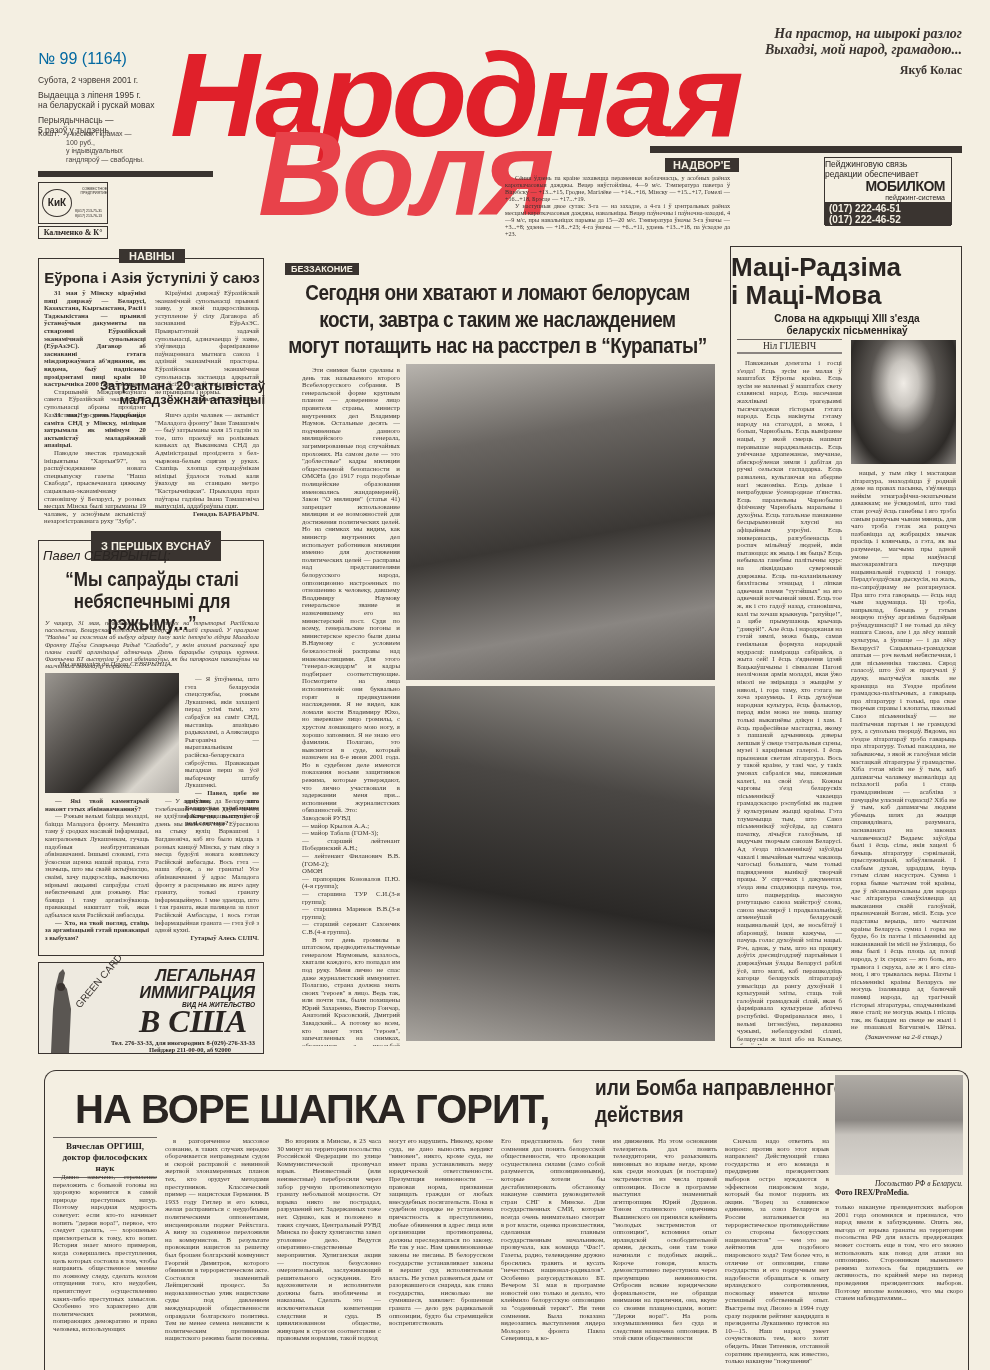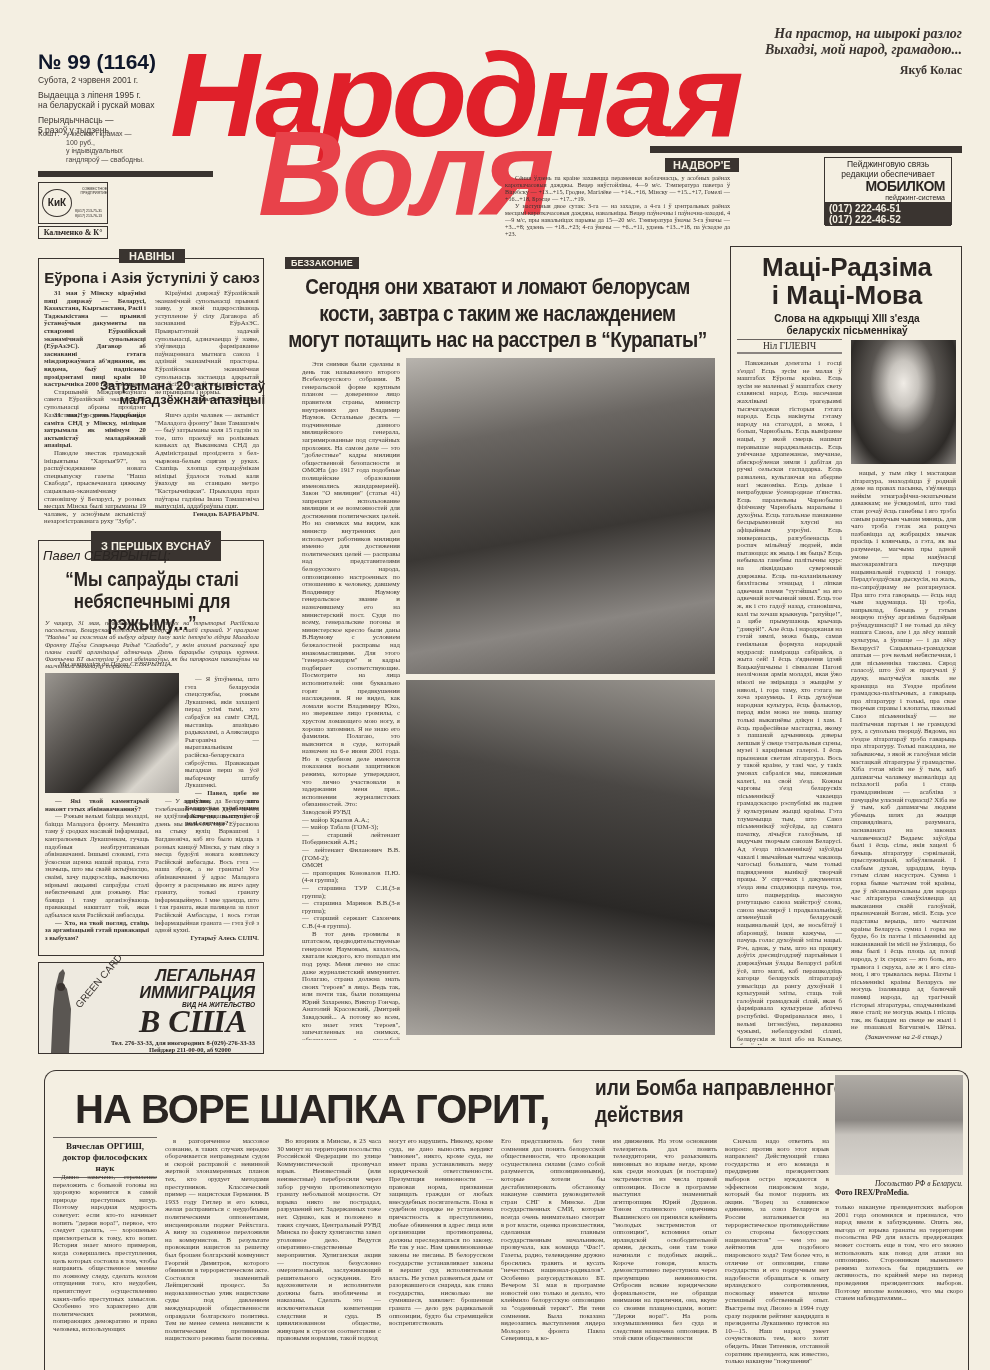--- a/index.html
+++ b/index.html
@@ -19,7 +19,7 @@
 <body>
 
 <div class="abs" style="left:0;top:0;width:990px;height:225px">
-  <div class="abs sans" style="left:38px;top:50px;font-size:21px;font-weight:bold;color:#0f172a;white-space:nowrap">№ 99 (1164)</div>
+  <div class="abs sans" style="left:38px;top:50px;font-size:16px;font-weight:normal;color:#0369a1;white-space:nowrap">№ 99 (1164)</div>
   <div class="abs sans" style="left:38px;top:75px;font-size:8.5px;line-height:10.5px;color:#3a3430;width:170px">
     <div>Субота, 2 чэрвеня 2001 г.</div>
     <div style="height:4px"></div>

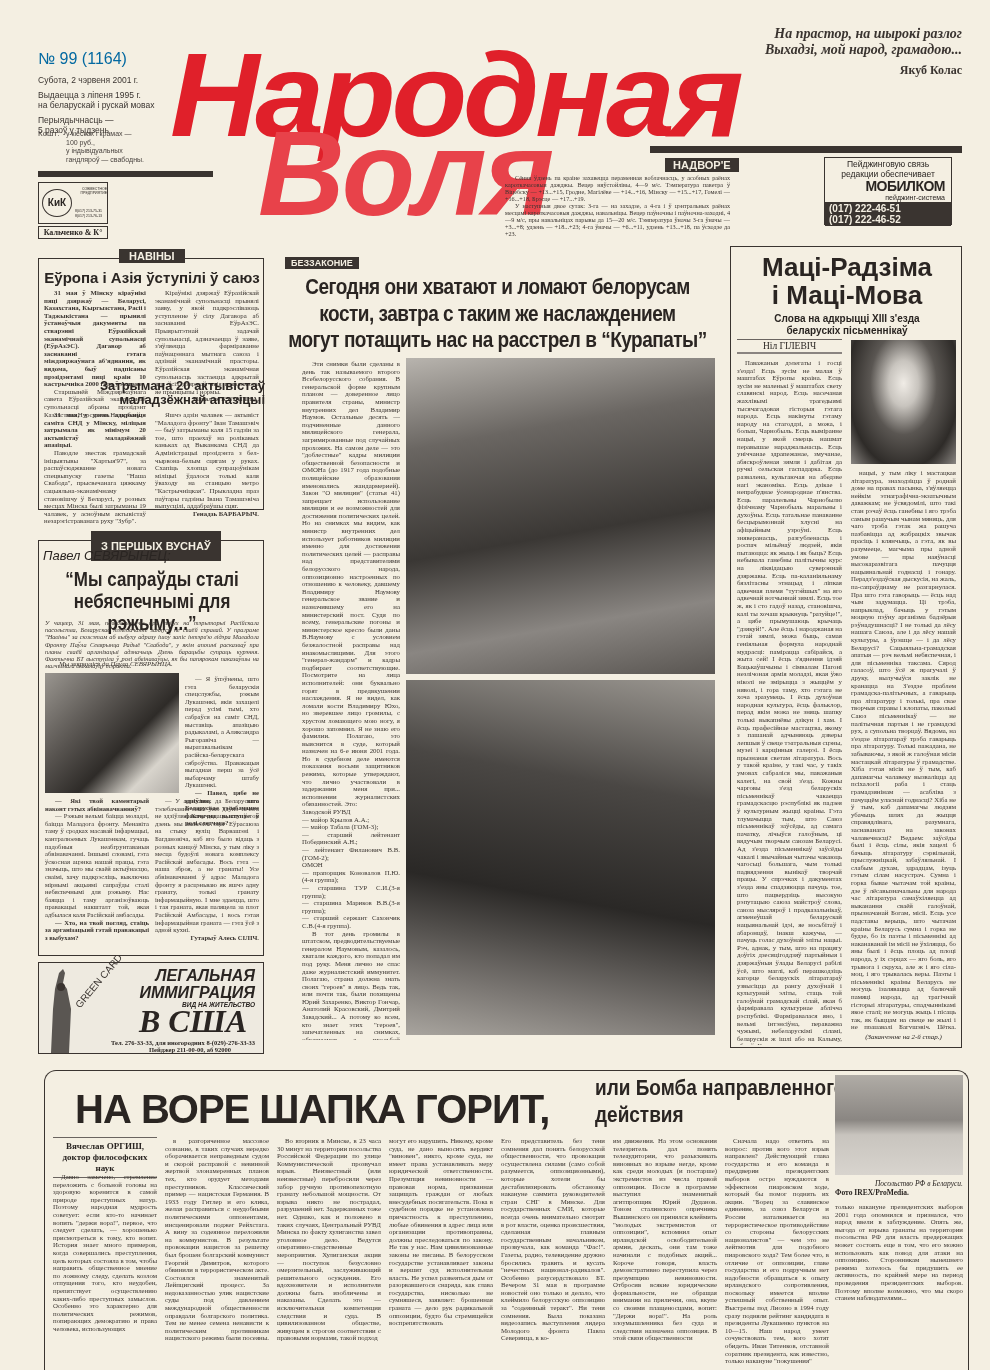--- a/index.html
+++ b/index.html
@@ -70,7 +70,7 @@
 </div>
 
 <div class="abs boxed" style="left:824px;top:157px;width:128px;height:68px;background:#f4efe2">
-  <div class="sans" style="text-align:center;font-size:8.5px;line-height:9.5px;margin-top:2px">
+  <div class="sans" style="text-align:left;font-size:8.5px;line-height:9.5px;margin-top:2px">
     <div>Пейджинговую связь</div>
     <div>редакции обеспечивает</div>
   </div>

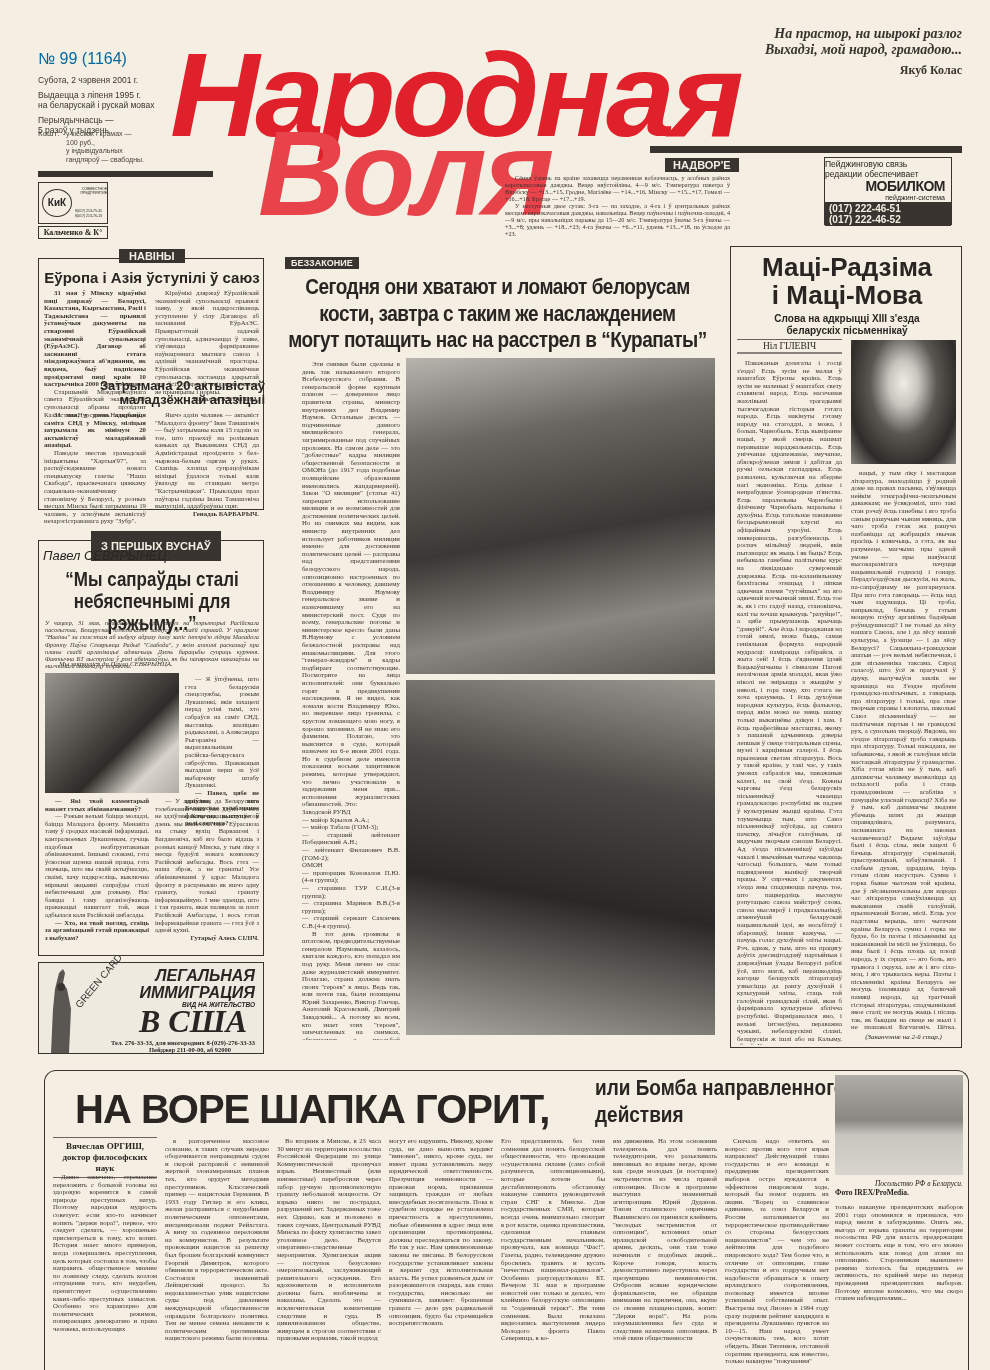--- a/index.html
+++ b/index.html
@@ -148,7 +148,7 @@
   <div class="abs serif" style="left:110px;top:83px;font-size:6.5px;font-weight:bold;white-space:nowrap">Пейджер 211-00-00, аб 92000</div>
 </div>
 
-<div class="abs" style="left:280px;top:240px;width:435px;height:815px">
+<div class="abs" style="left:280px;top:246px;width:435px;height:815px">
   <div class="abs tag" style="left:5px;top:17px;padding:1px 6px;font-size:9px">БЕЗЗАКОНИЕ</div>
   <div class="abs sans" style="left:0;top:34px;width:435px;text-align:center;font-size:19px;font-weight:bold;line-height:22px;letter-spacing:-0.5px;transform:scaleY(1.2);transform-origin:center top">
     <div>Сегодня они хватают и ломают белорусам</div>

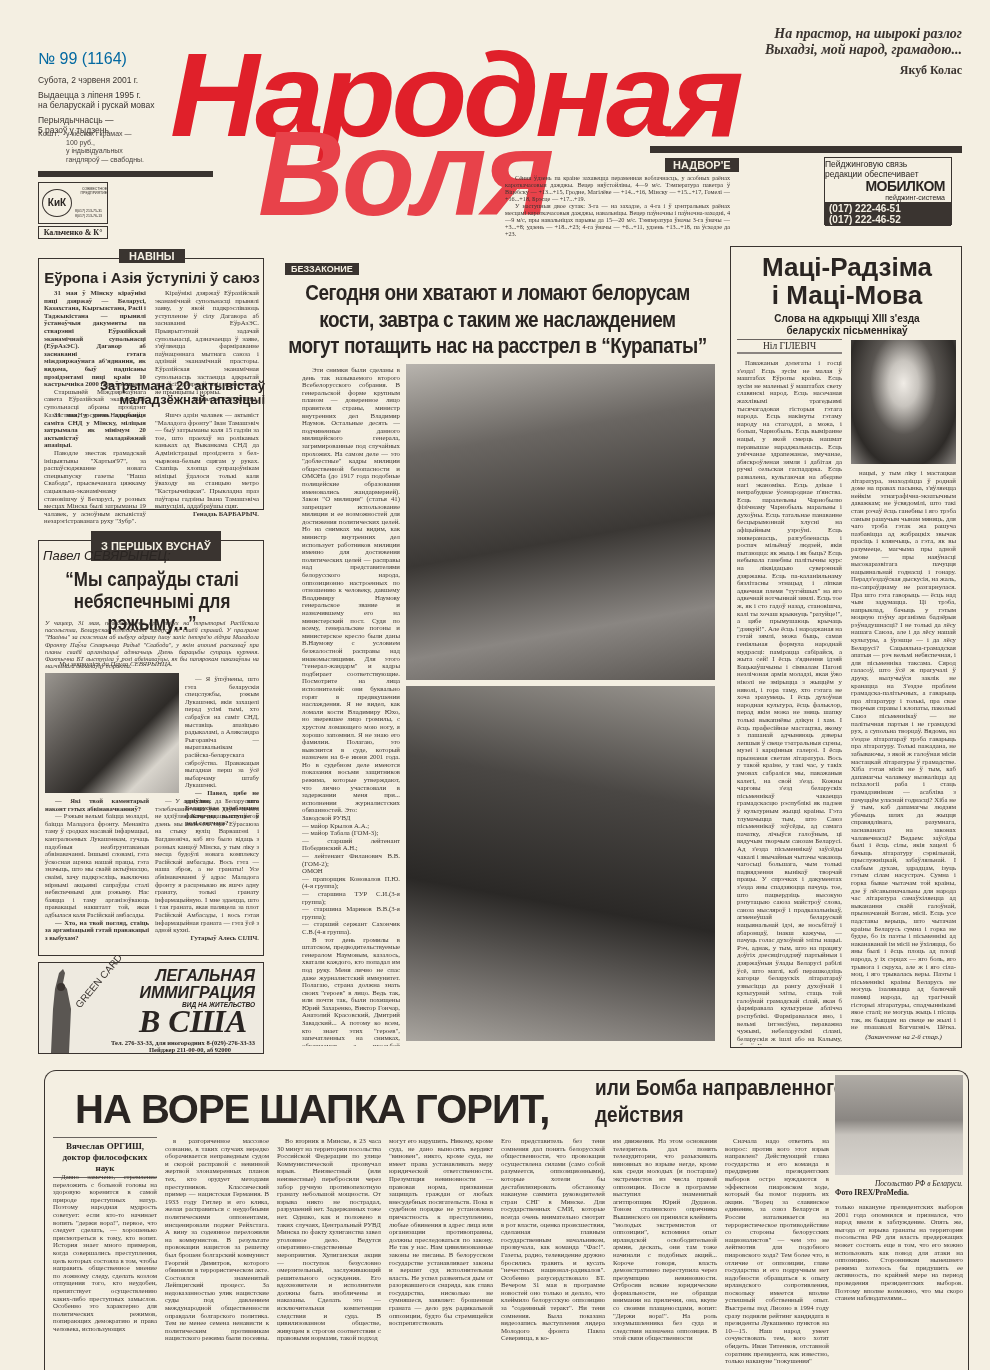--- a/index.html
+++ b/index.html
@@ -177,7 +177,7 @@
 </div>
 
 <div class="abs boxed" style="left:730px;top:246px;width:232px;height:802px">
-  <div class="abs sans" style="left:0;top:6px;width:232px;text-align:center;font-size:26px;font-weight:bold;line-height:28px">
+  <div class="abs sans" style="left:0;top:6px;width:232px;text-align:left;font-size:26px;font-weight:bold;line-height:28px">
     <div>Маці-Радзіма</div>
     <div>і Маці-Мова</div>
   </div>

